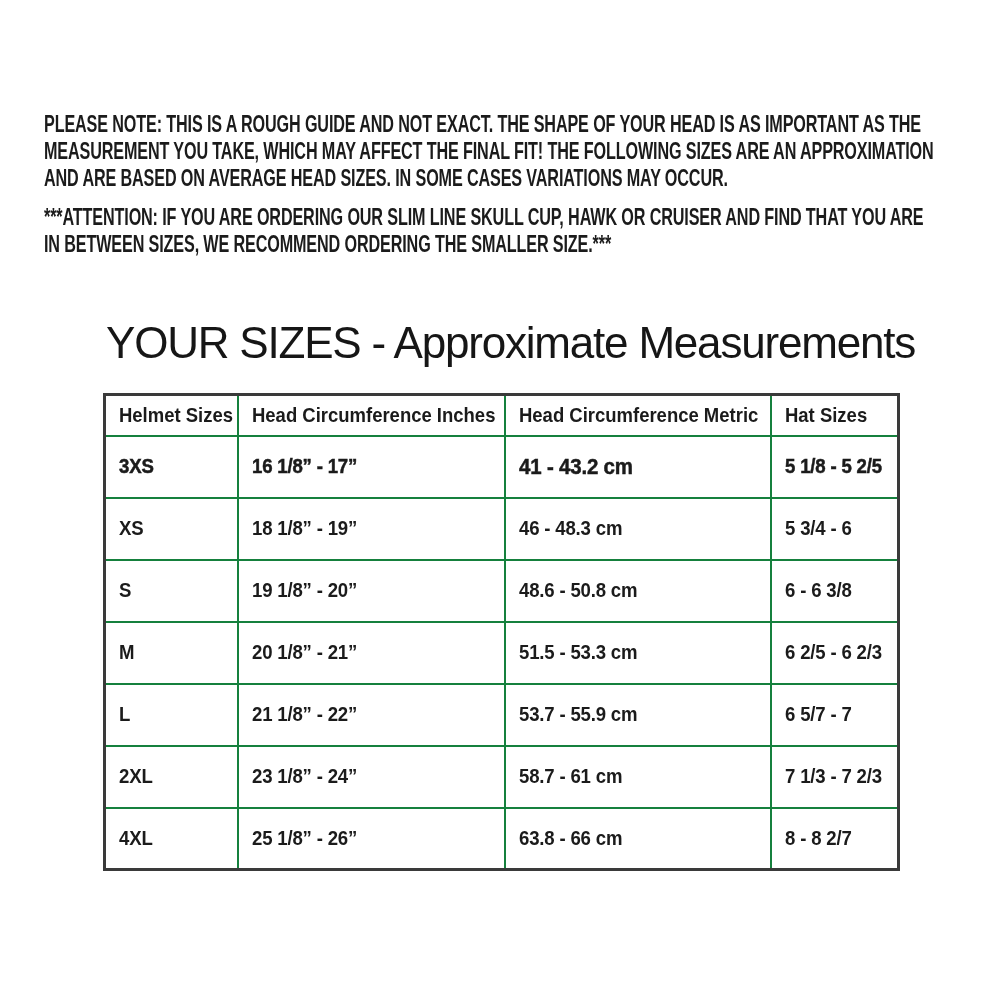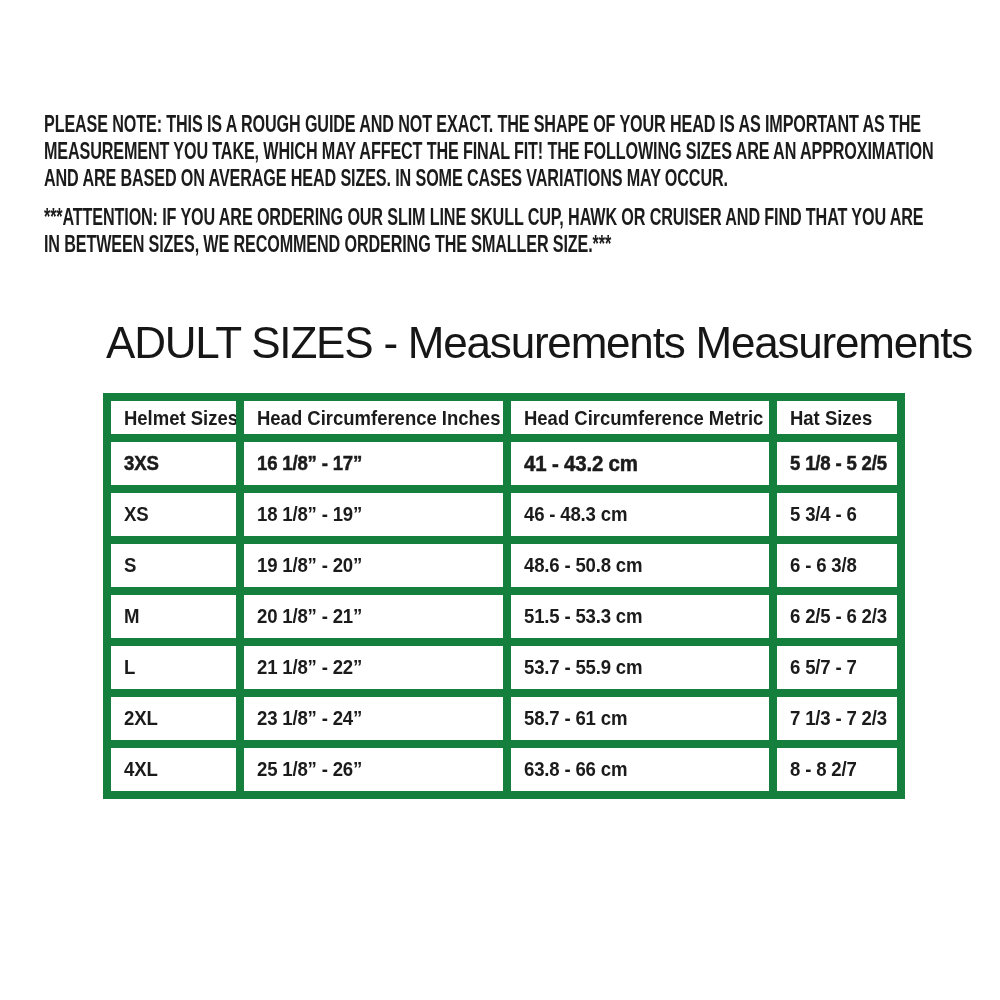--- a/index.html
+++ b/index.html
@@ -92,7 +92,7 @@
 
 <p class="condensed attention-block">***ATTENTION: IF YOU ARE ORDERING OUR SLIM LINE SKULL CUP, HAWK OR CRUISER AND FIND THAT YOU ARE IN BETWEEN SIZES, WE RECOMMEND ORDERING THE SMALLER SIZE.***</p>
 
-<h1 class="page-title">ADULT SIZES - Measurements Measurements</h1>
+<h1 class="page-title">YOUR SIZES - Approximate Measurements</h1>
 
 <table class="size-table">
   <colgroup>

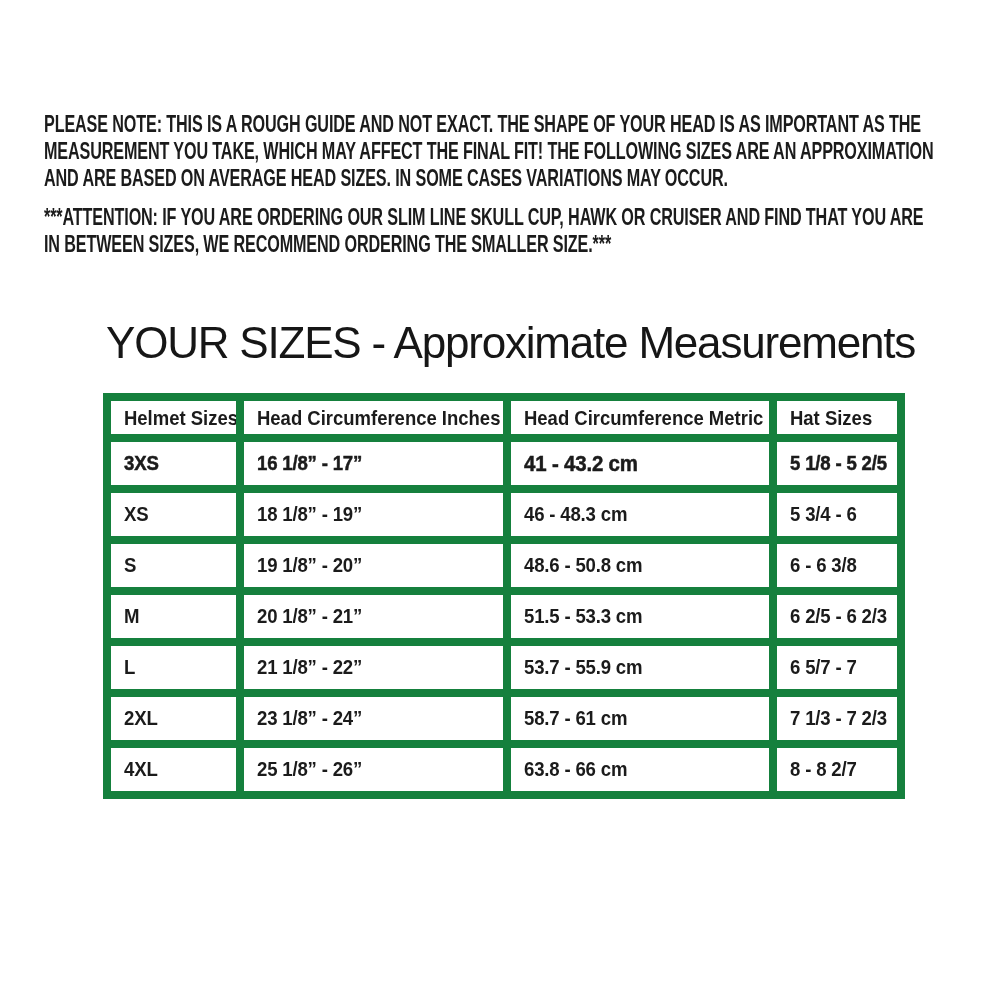--- a/index.html
+++ b/index.html
@@ -54,7 +54,7 @@
     border: 3px solid #3a3a3a;
   }
   .size-table th, .size-table td {
-    border: 8px solid #15803d;
+    border: 2px solid #15803d;
     text-align: left;
     vertical-align: middle;
     padding: 0 4px 0 13px;

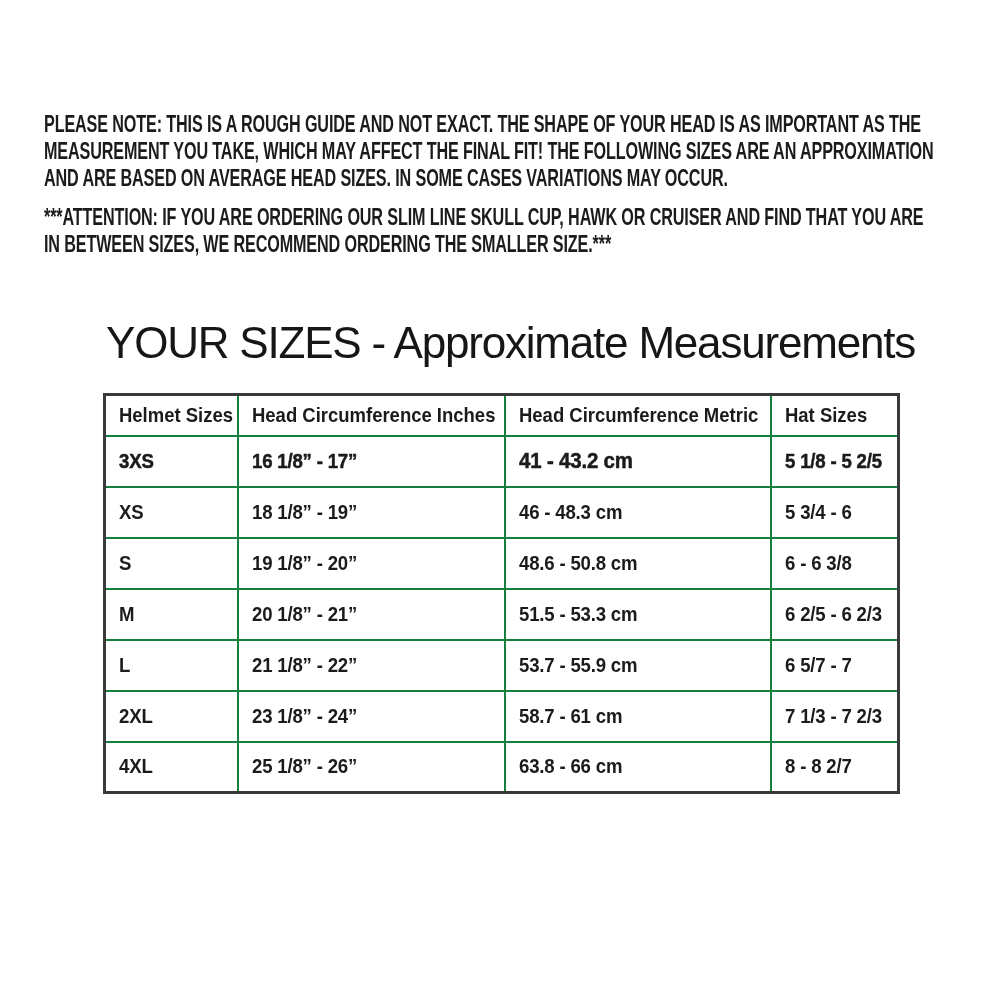--- a/index.html
+++ b/index.html
@@ -64,7 +64,7 @@
     color: #1b1b1b;
   }
   .size-table thead tr { height: 41px; }
-  .size-table tbody tr { height: 51px; }
+  .size-table tbody tr { height: 62px; }
 
   
   .hdr-txt {

